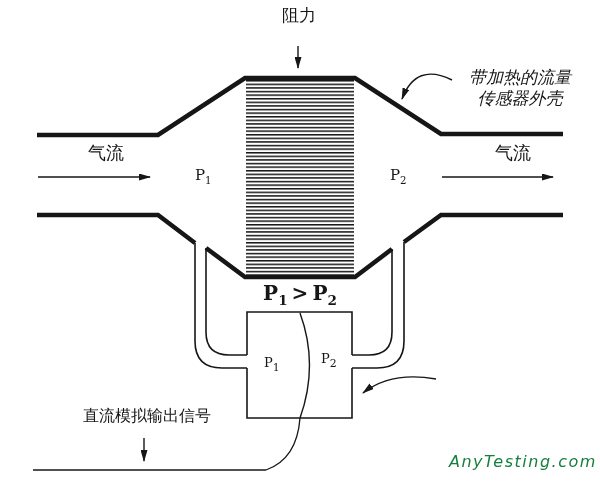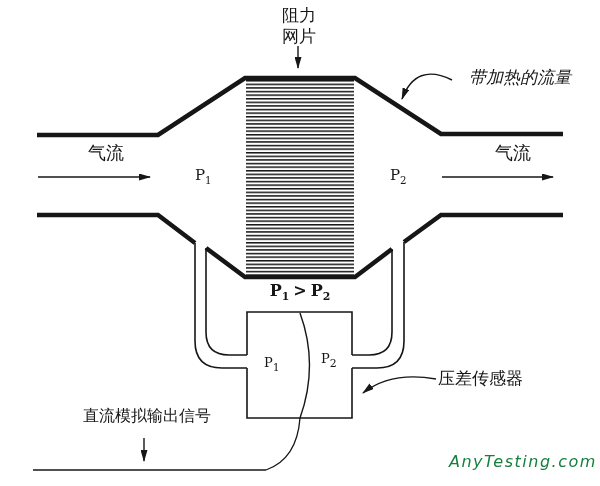--- a/index.html
+++ b/index.html
@@ -69,7 +69,6 @@
 
   <div class="lbl cn center" style="left:249px;top:5px;width:100px;font-size:17px;">
     <div>阻力</div>
-    <div>网片</div>
   </div>
 
   <div class="lbl cn center" style="left:442px;top:67px;width:156px;font-size:17px;font-style:italic;">

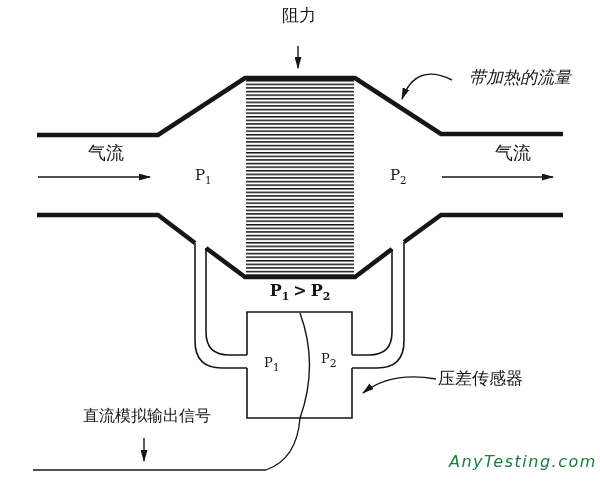--- a/index.html
+++ b/index.html
@@ -73,6 +73,7 @@
 
   <div class="lbl cn center" style="left:442px;top:67px;width:156px;font-size:17px;font-style:italic;">
     <div>带加热的流量</div>
+    <div>传感器外壳</div>
   </div>
 
   <div class="lbl cn center" style="left:75px;top:142px;width:62px;font-size:18px;">气流</div>

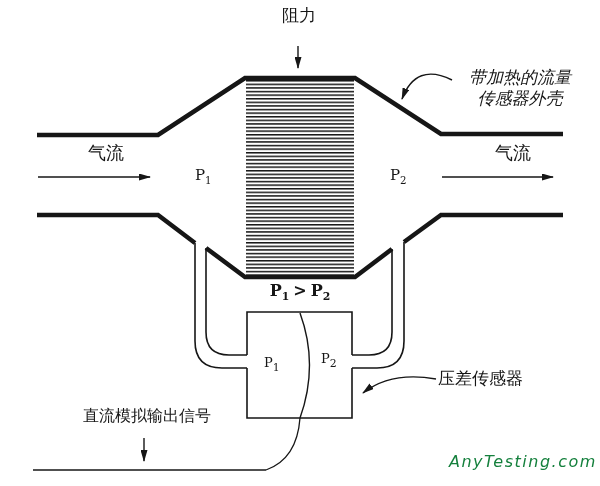--- a/index.html
+++ b/index.html
@@ -14,7 +14,7 @@
   .center{text-align:center;white-space:normal;}
   .plabel{font-size:15px;}
   .plabel sub, .rel sub{font-size:0.68em;}
-  .rel{font-weight:bold;font-size:16px;}
+  .rel{font-weight:bold;font-size:20px;}
   .rel .op{padding:0 4px;}
   .boxp{font-size:13px;}
   .wm-name{

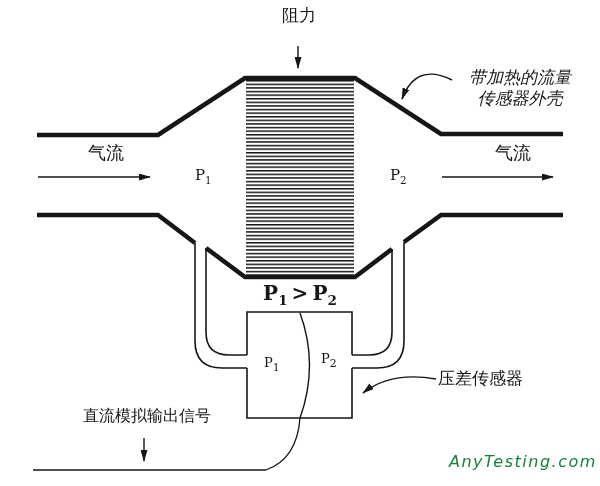--- a/index.html
+++ b/index.html
@@ -92,7 +92,6 @@
 
   <div class="lbl boxp" style="left:321px;top:351px;"><span>P</span><sub>2</sub></div>
 
-  <div class="lbl cn" style="left:438px;top:368px;font-size:17px;">压差传感器</div>
 
   <div class="lbl cn" style="left:83px;top:406px;font-size:16px;">直流模拟输出信号</div>
 

